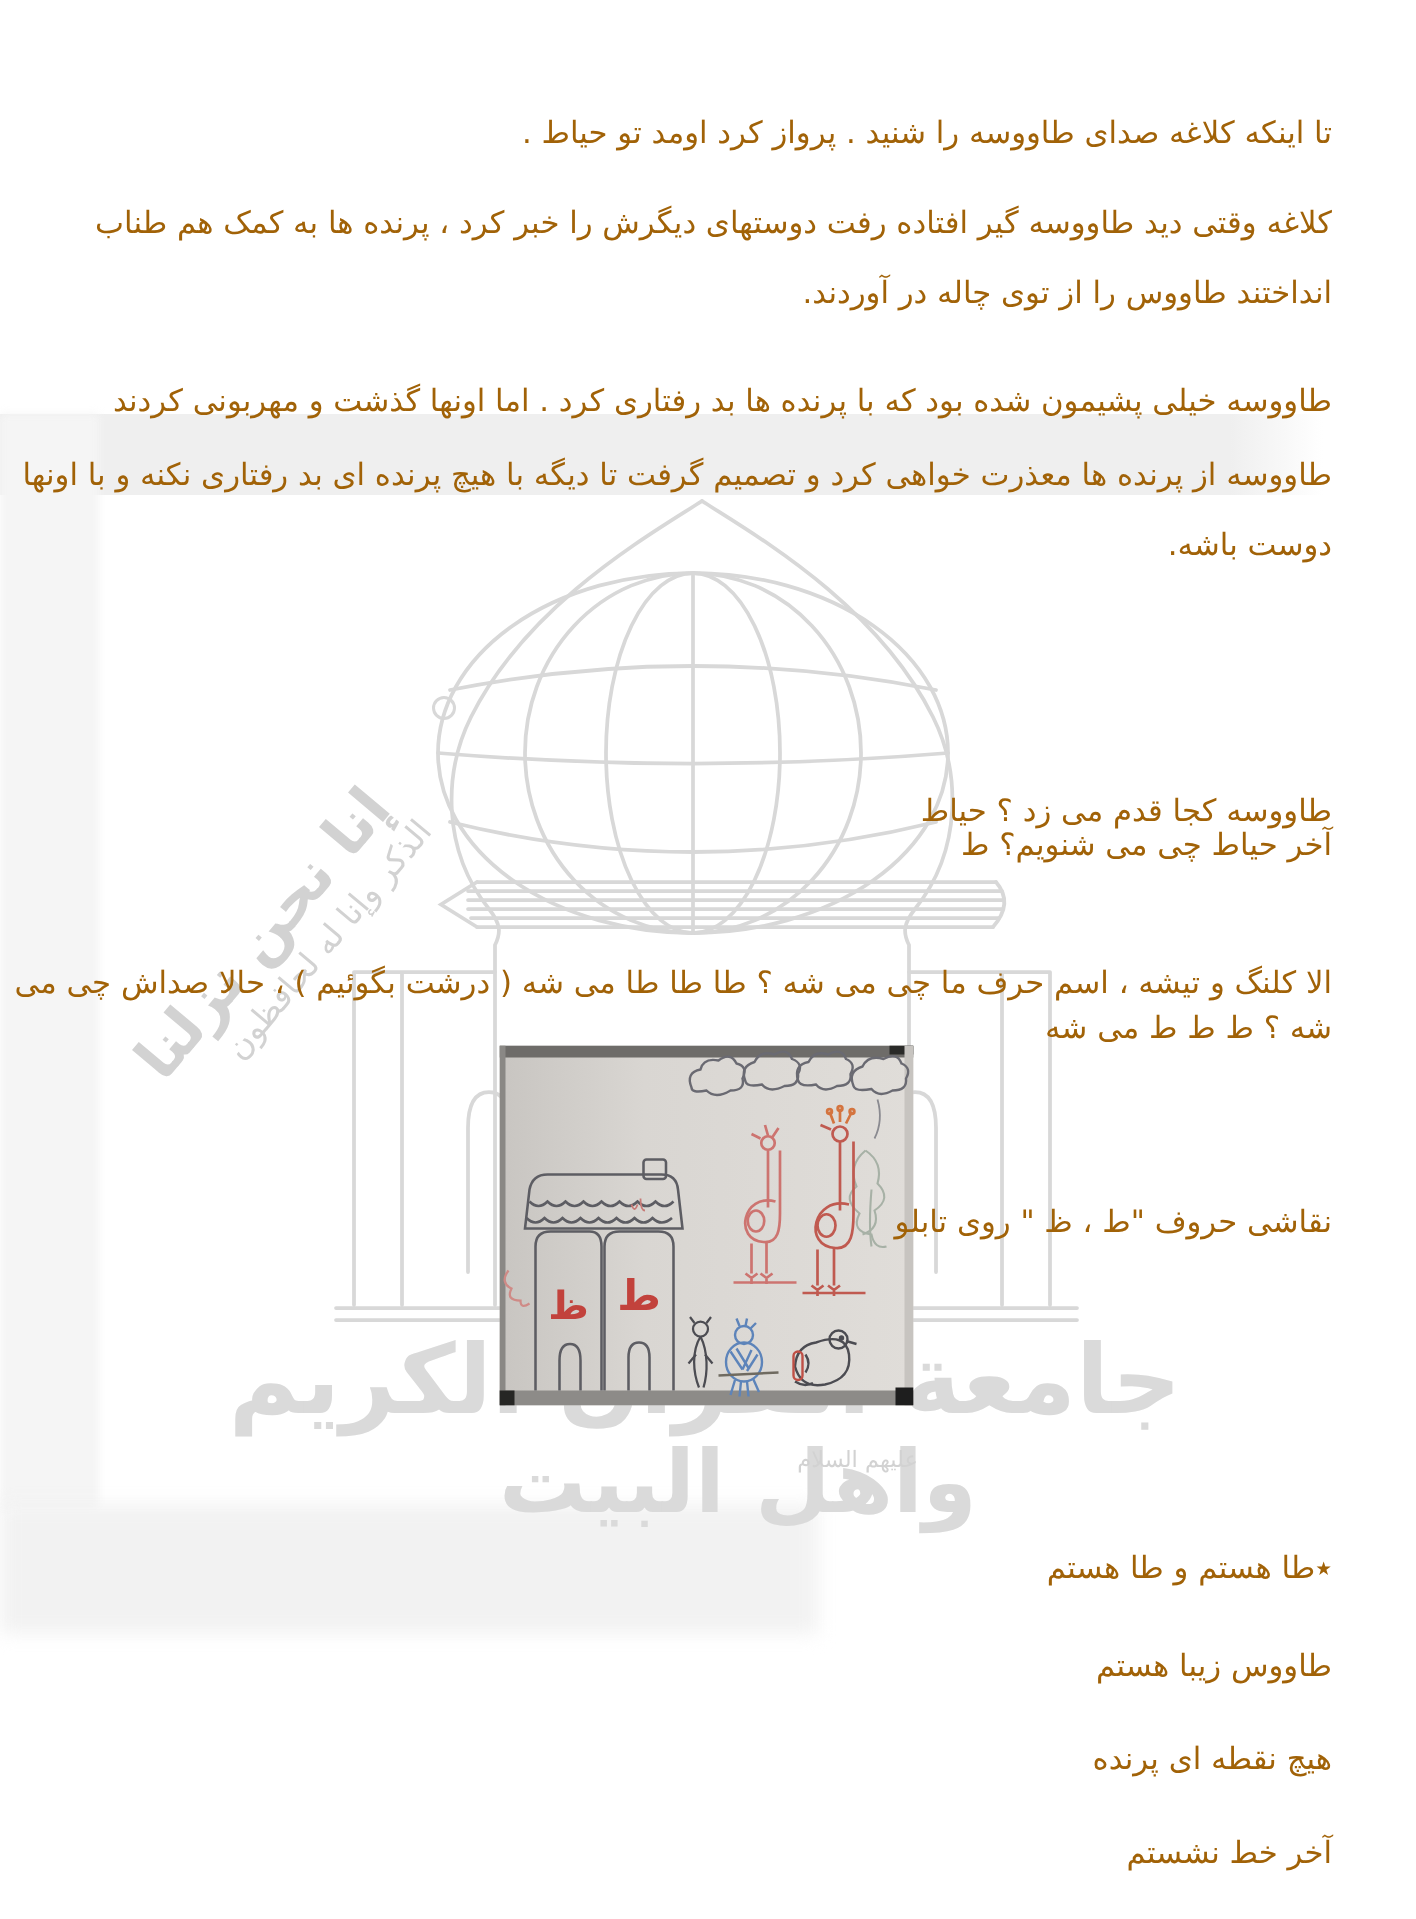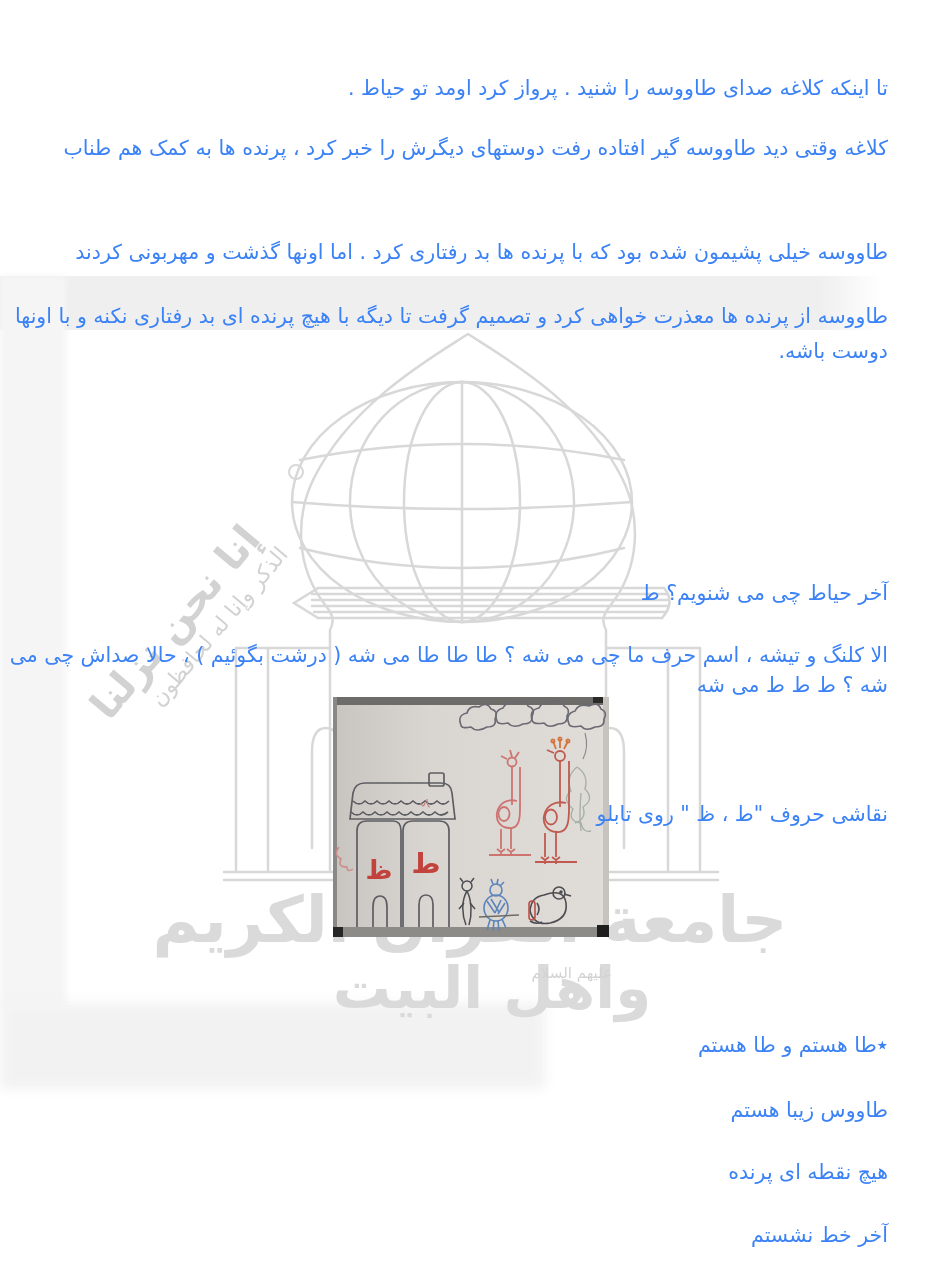--- a/index.html
+++ b/index.html
@@ -31,7 +31,7 @@
   }
   .txt{
     position:absolute;right:56px;z-index:3;
-    font-size:20.5px;line-height:26px;color:#3b82f6;
+    font-size:20.5px;line-height:26px;color:#a16207;
     white-space:nowrap;direction:rtl;text-align:right;
   }
   svg text{font-family:"DejaVu Sans",sans-serif;}

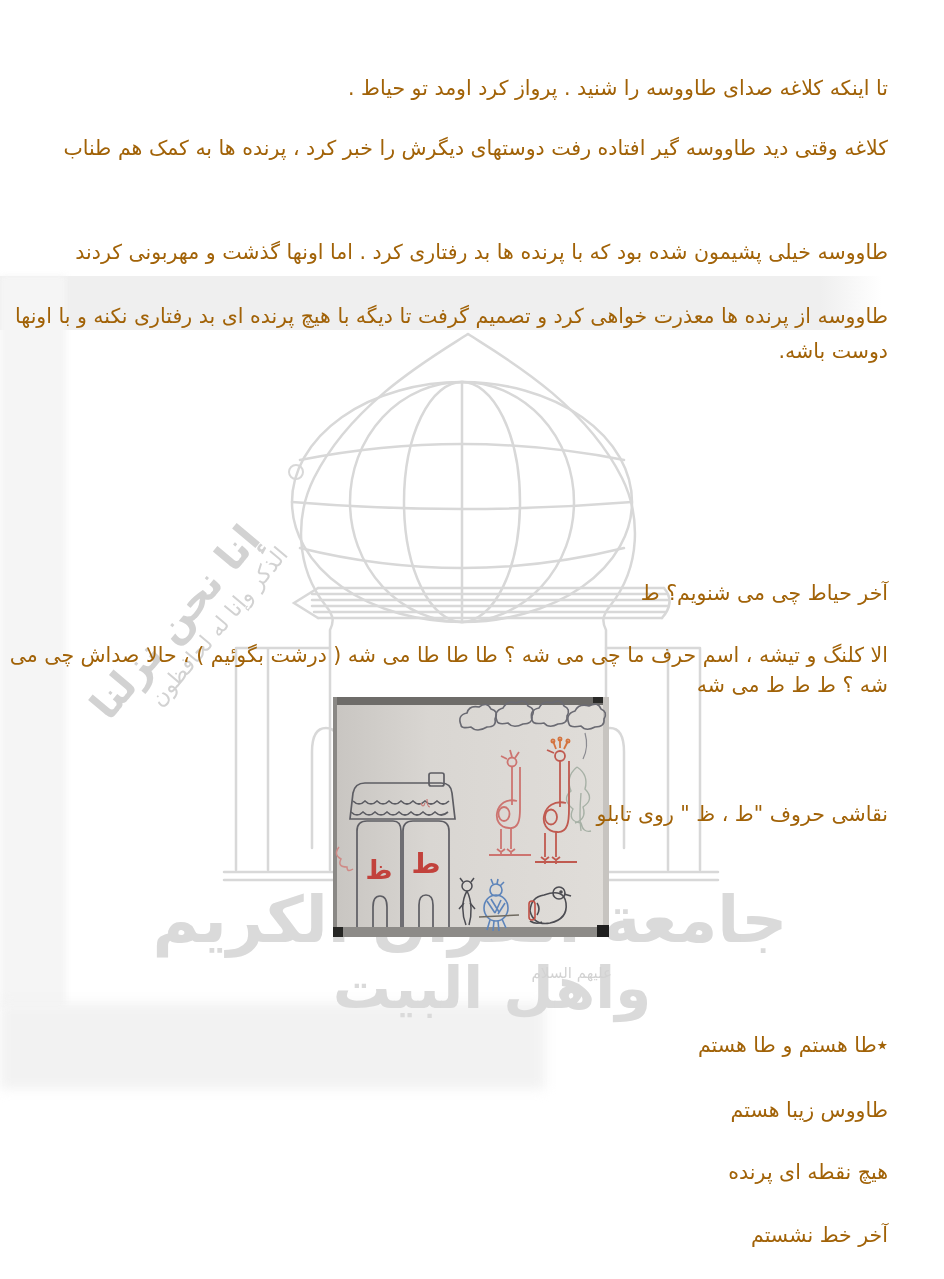--- a/index.html
+++ b/index.html
@@ -90,6 +90,7 @@
 
   <div class="txt" style="top:75px">تا اینکه کلاغه صدای طاووسه را شنید . پرواز کرد اومد تو حیاط .</div>
   <div class="txt" style="top:135px">کلاغه وقتی دید طاووسه گیر افتاده رفت دوستهای دیگرش را خبر کرد ، پرنده ها به کمک هم طناب</div>
+  <div class="txt" style="top:182px">انداختند طاووس را از توی چاله در آوردند.</div>
   <div class="txt" style="top:239px">طاووسه خیلی پشیمون شده بود که با پرنده ها بد رفتاری کرد . اما اونها گذشت و مهربونی کردند</div>
   <div class="txt" style="top:303px">طاووسه از پرنده ها معذرت خواهی کرد و تصمیم گرفت تا دیگه با هیچ پرنده ای بد رفتاری نکنه و با اونها</div>
   <div class="txt" style="top:338px">دوست باشه.</div>

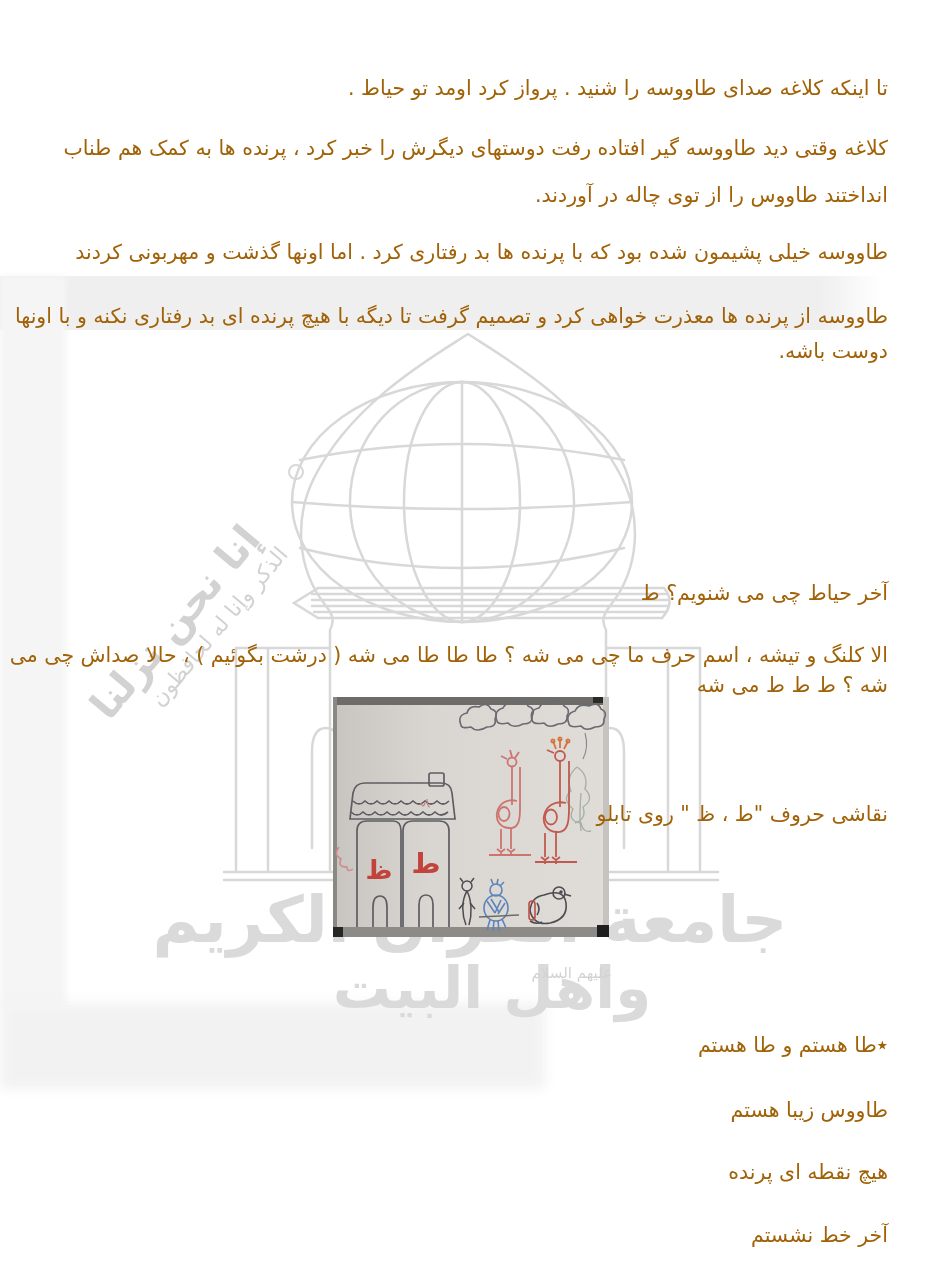--- a/index.html
+++ b/index.html
@@ -91,7 +91,7 @@
   <div class="txt" style="top:75px">تا اینکه کلاغه صدای طاووسه را شنید . پرواز کرد اومد تو حیاط .</div>
   <div class="txt" style="top:135px">کلاغه وقتی دید طاووسه گیر افتاده رفت دوستهای دیگرش را خبر کرد ، پرنده ها به کمک هم طناب</div>
   <div class="txt" style="top:182px">انداختند طاووس را از توی چاله در آوردند.</div>
-  <div class="txt" style="top:239px">طاووسه خیلی پشیمون شده بود که با پرنده ها بد رفتاری کرد . اما اونها گذشت و مهربونی کردند</div>
+  <div class="txt" style="top:254px">طاووسه خیلی پشیمون شده بود که با پرنده ها بد رفتاری کرد . اما اونها گذشت و مهربونی کردند</div>
   <div class="txt" style="top:303px">طاووسه از پرنده ها معذرت خواهی کرد و تصمیم گرفت تا دیگه با هیچ پرنده ای بد رفتاری نکنه و با اونها</div>
   <div class="txt" style="top:338px">دوست باشه.</div>
   <div class="txt" style="top:580px">آخر حیاط چی می شنویم؟ ط</div>

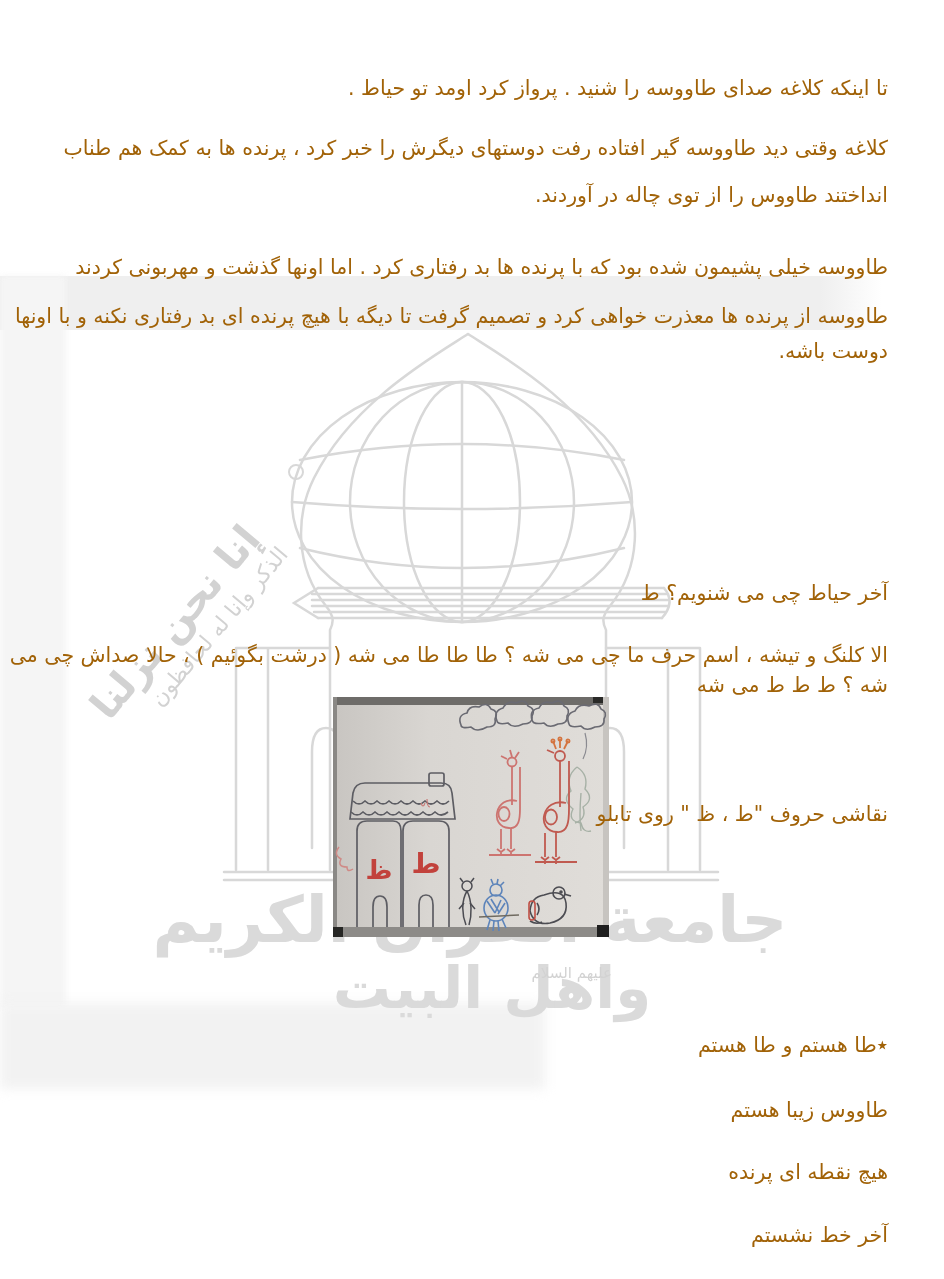--- a/index.html
+++ b/index.html
@@ -93,7 +93,7 @@
   <div class="txt" style="top:182px">انداختند طاووس را از توی چاله در آوردند.</div>
   <div class="txt" style="top:254px">طاووسه خیلی پشیمون شده بود که با پرنده ها بد رفتاری کرد . اما اونها گذشت و مهربونی کردند</div>
   <div class="txt" style="top:303px">طاووسه از پرنده ها معذرت خواهی کرد و تصمیم گرفت تا دیگه با هیچ پرنده ای بد رفتاری نکنه و با اونها</div>
-  <div class="txt" style="top:338px">دوست باشه.</div>
+  <div class="txt" style="top:350px">دوست باشه.</div>
   <div class="txt" style="top:580px">آخر حیاط چی می شنویم؟ ط</div>
   <div class="txt" style="top:642px">الا کلنگ و تیشه ، اسم حرف ما چی می شه  ؟ طا طا طا می شه ( درشت بگوئیم ) ،  حالا صداش چی می</div>
   <div class="txt" style="top:672px">شه ؟ ط ط ط می شه</div>

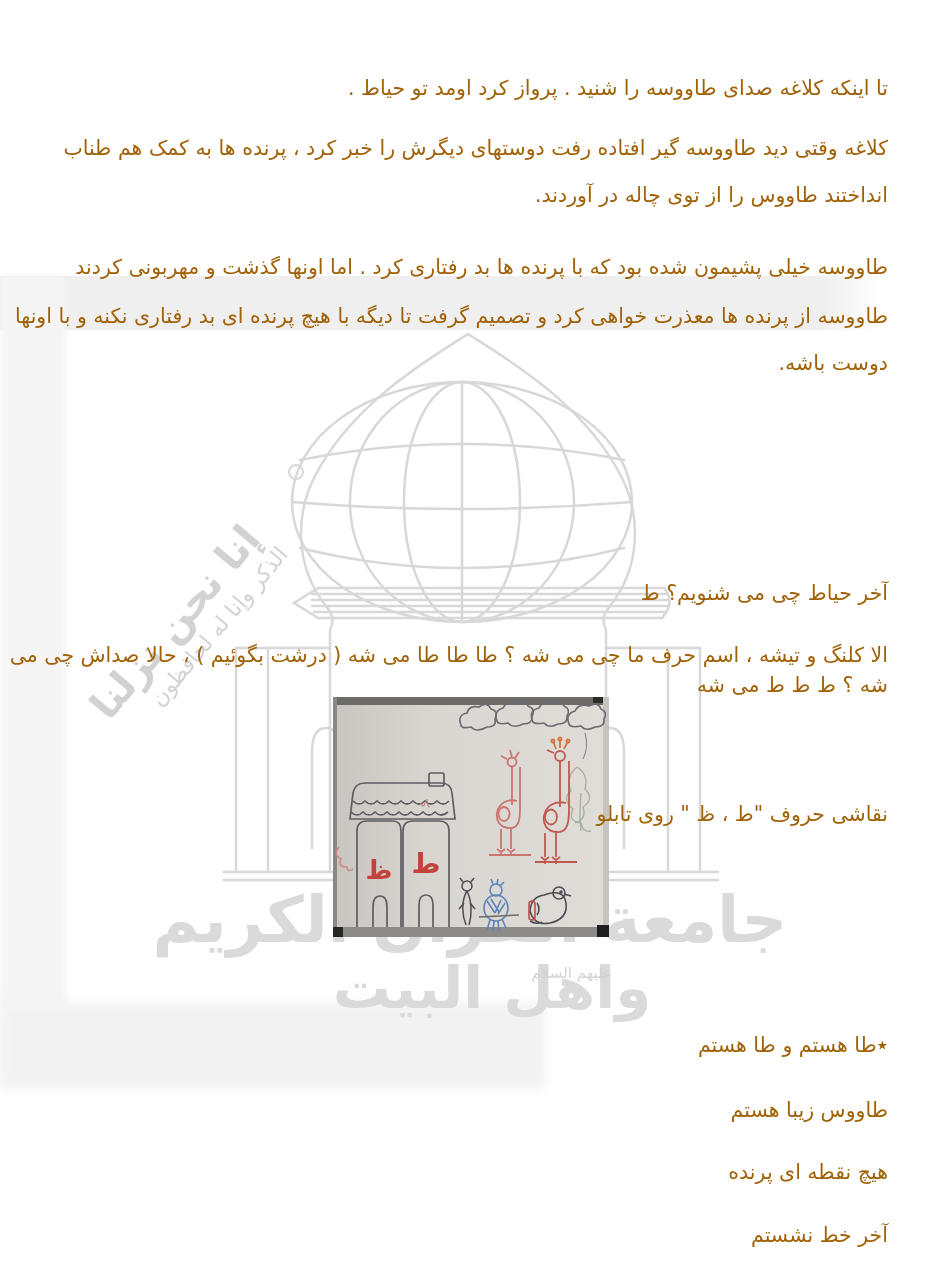--- a/index.html
+++ b/index.html
@@ -94,6 +94,7 @@
   <div class="txt" style="top:254px">طاووسه خیلی پشیمون شده بود که با پرنده ها بد رفتاری کرد . اما اونها گذشت و مهربونی کردند</div>
   <div class="txt" style="top:303px">طاووسه از پرنده ها معذرت خواهی کرد و تصمیم گرفت تا دیگه با هیچ پرنده ای بد رفتاری نکنه و با اونها</div>
   <div class="txt" style="top:350px">دوست باشه.</div>
+  <div class="txt" style="top:527px">طاووسه کجا قدم می زد ؟  حیاط</div>
   <div class="txt" style="top:580px">آخر حیاط چی می شنویم؟ ط</div>
   <div class="txt" style="top:642px">الا کلنگ و تیشه ، اسم حرف ما چی می شه  ؟ طا طا طا می شه ( درشت بگوئیم ) ،  حالا صداش چی می</div>
   <div class="txt" style="top:672px">شه ؟ ط ط ط می شه</div>

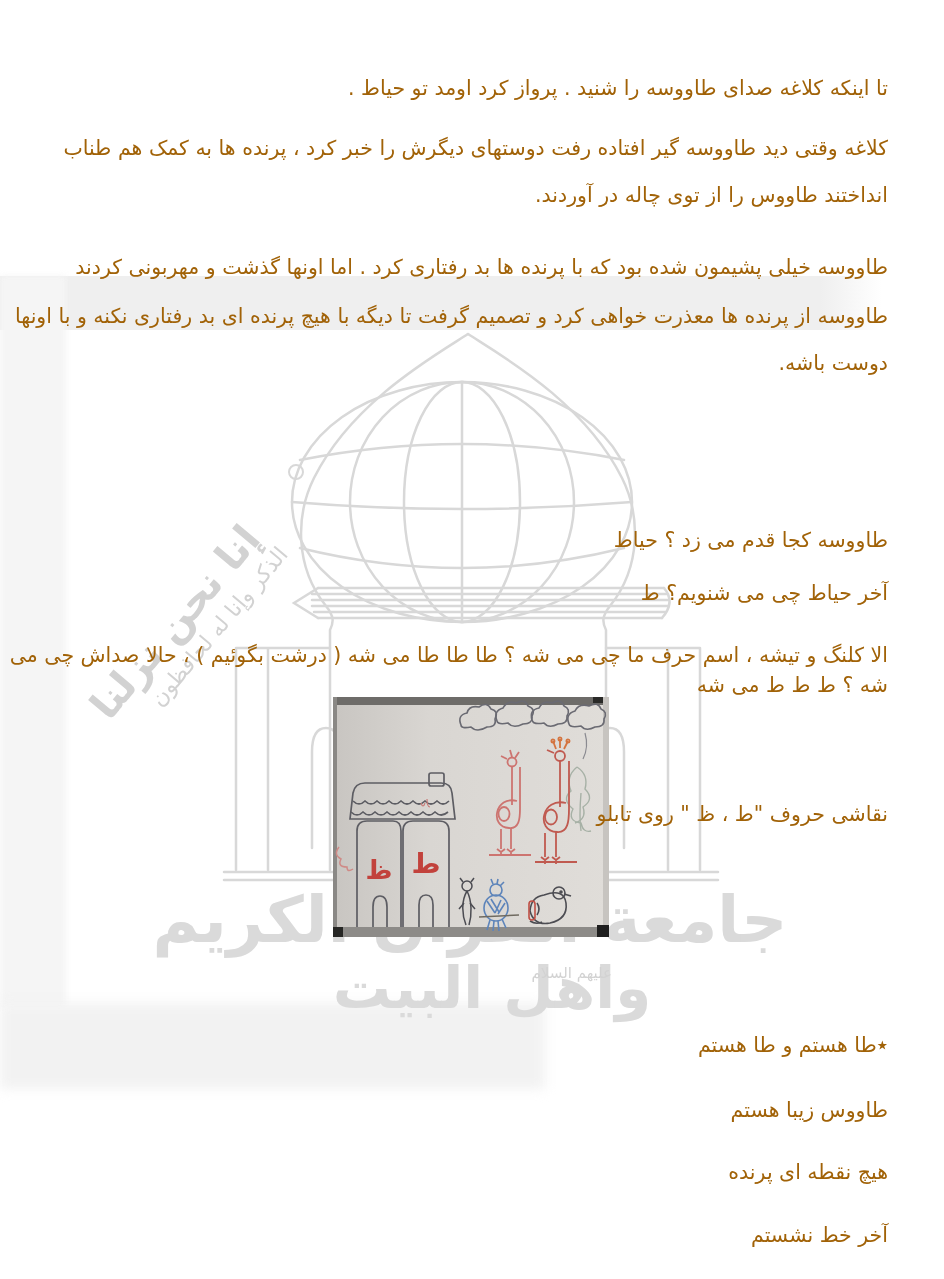--- a/index.html
+++ b/index.html
@@ -95,7 +95,7 @@
   <div class="txt" style="top:303px">طاووسه از پرنده ها معذرت خواهی کرد و تصمیم گرفت تا دیگه با هیچ پرنده ای بد رفتاری نکنه و با اونها</div>
   <div class="txt" style="top:350px">دوست باشه.</div>
   <div class="txt" style="top:527px">طاووسه کجا قدم می زد ؟  حیاط</div>
-  <div class="txt" style="top:580px">آخر حیاط چی می شنویم؟ ط</div>
+  <div class="txt" style="top:550px">آخر حیاط چی می شنویم؟ ط</div>
   <div class="txt" style="top:642px">الا کلنگ و تیشه ، اسم حرف ما چی می شه  ؟ طا طا طا می شه ( درشت بگوئیم ) ،  حالا صداش چی می</div>
   <div class="txt" style="top:672px">شه ؟ ط ط ط می شه</div>
 

